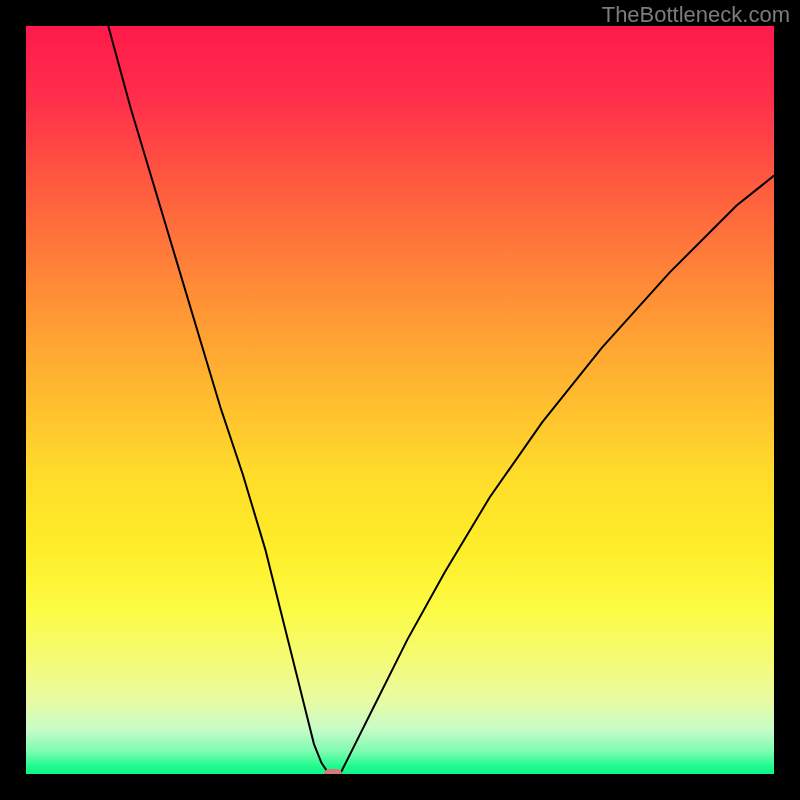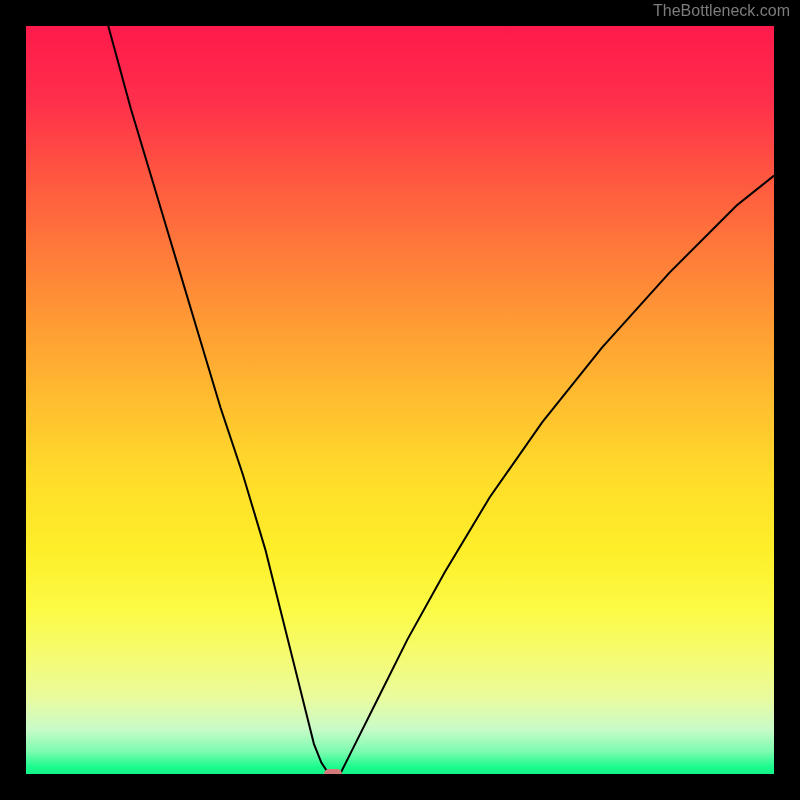--- a/index.html
+++ b/index.html
@@ -21,7 +21,7 @@
     top: 2px;
     right: 10px;
     color: #7c7c7c;
-    font-size: 16px;
+    font-size: 22px;
     font-weight: 500;
     z-index: 10;
   }

